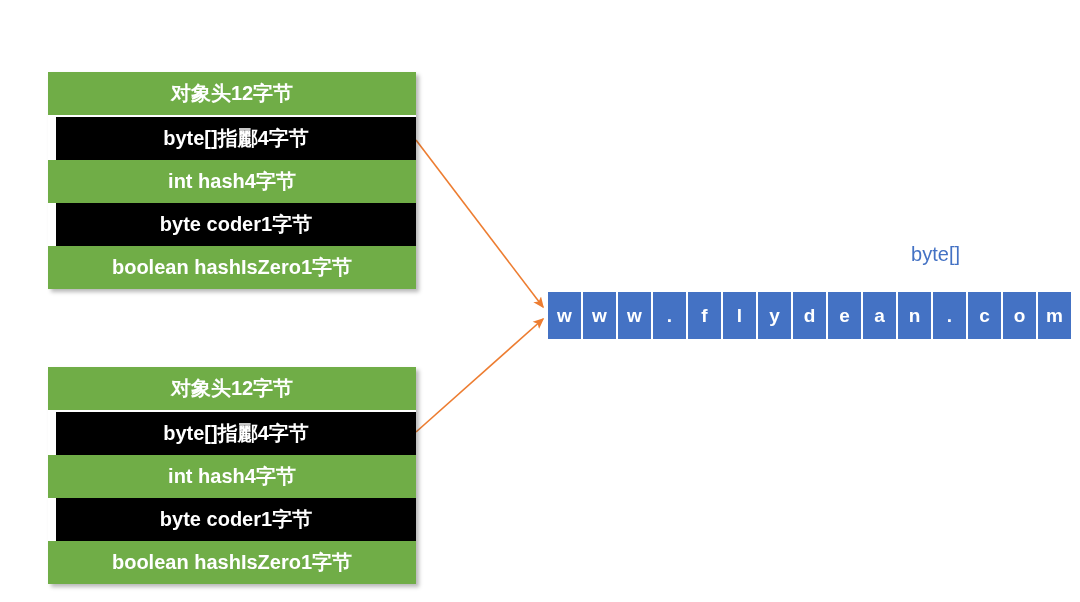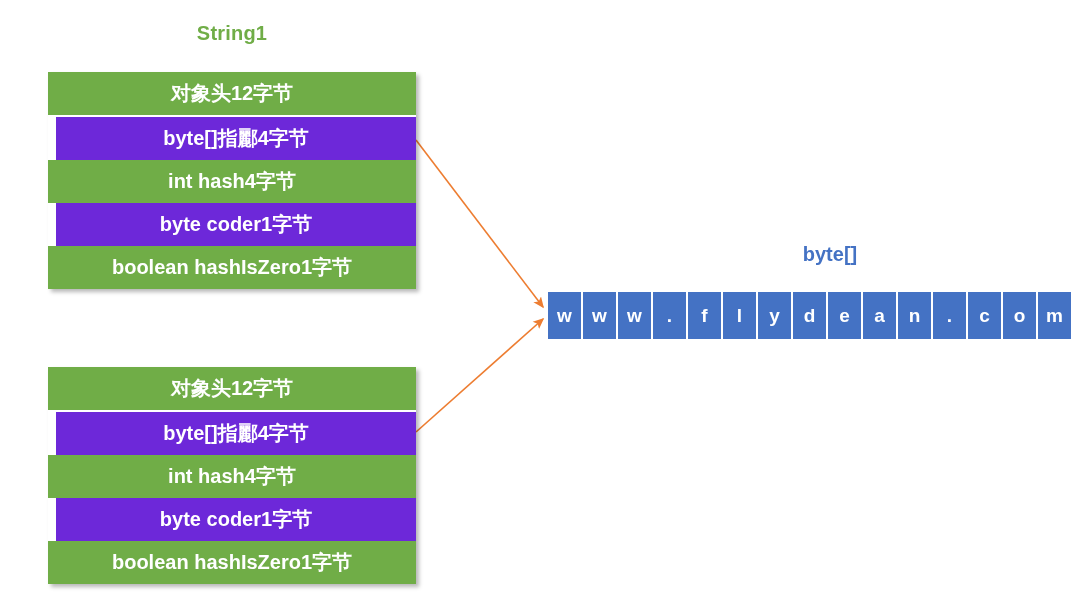--- a/index.html
+++ b/index.html
@@ -113,7 +113,6 @@
     <line x1="416" y1="432" x2="543" y2="319" stroke="#ED7D31" stroke-width="1.6" marker-end="url(#arrowhead)"></line>
   </svg>
 
-  <div class="struct-title" style="left:48px; top:22px; width:368px;">String1</div>
 
   <div class="struct-table" style="top:72px;">
     <div class="struct-row shade-dark">对象头12字节</div>

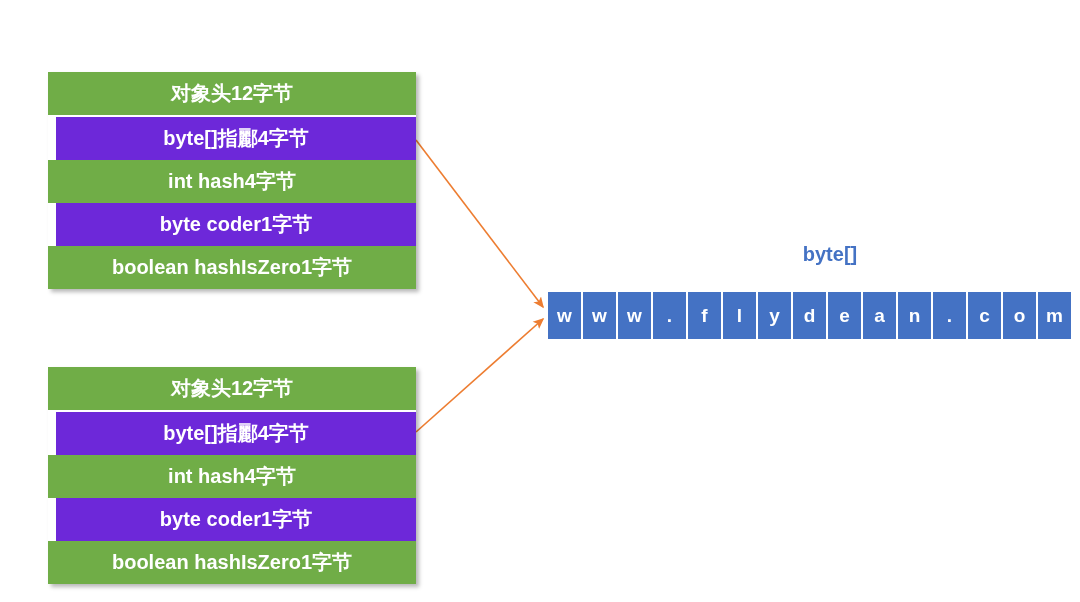--- a/index.html
+++ b/index.html
@@ -64,7 +64,7 @@
     overflow: hidden;
   }
   .struct-row.shade-dark  { background: #70AD47; }
-  .struct-row.shade-light { background: #6d28d9; margin-left: 8px; }
+  .struct-row.shade-light { background: #000000; margin-left: 8px; }
   .struct-row.sep-top     { border-top: 2px solid #ffffff; }
 
   

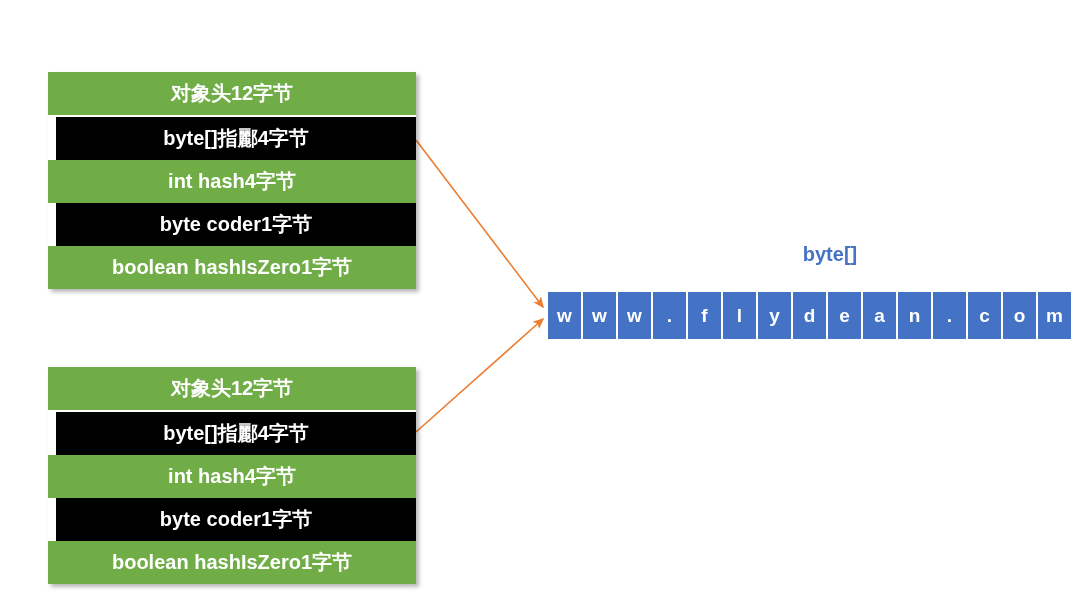--- a/index.html
+++ b/index.html
@@ -71,10 +71,10 @@
   .array-title {
     position: absolute;
     font-size: 20px;
-    font-weight: bold;
+    font-weight: normal;
     color: #4472C4;
     white-space: nowrap;
-    text-align: center;
+    text-align: right;
   }
 
   .byte-array {

